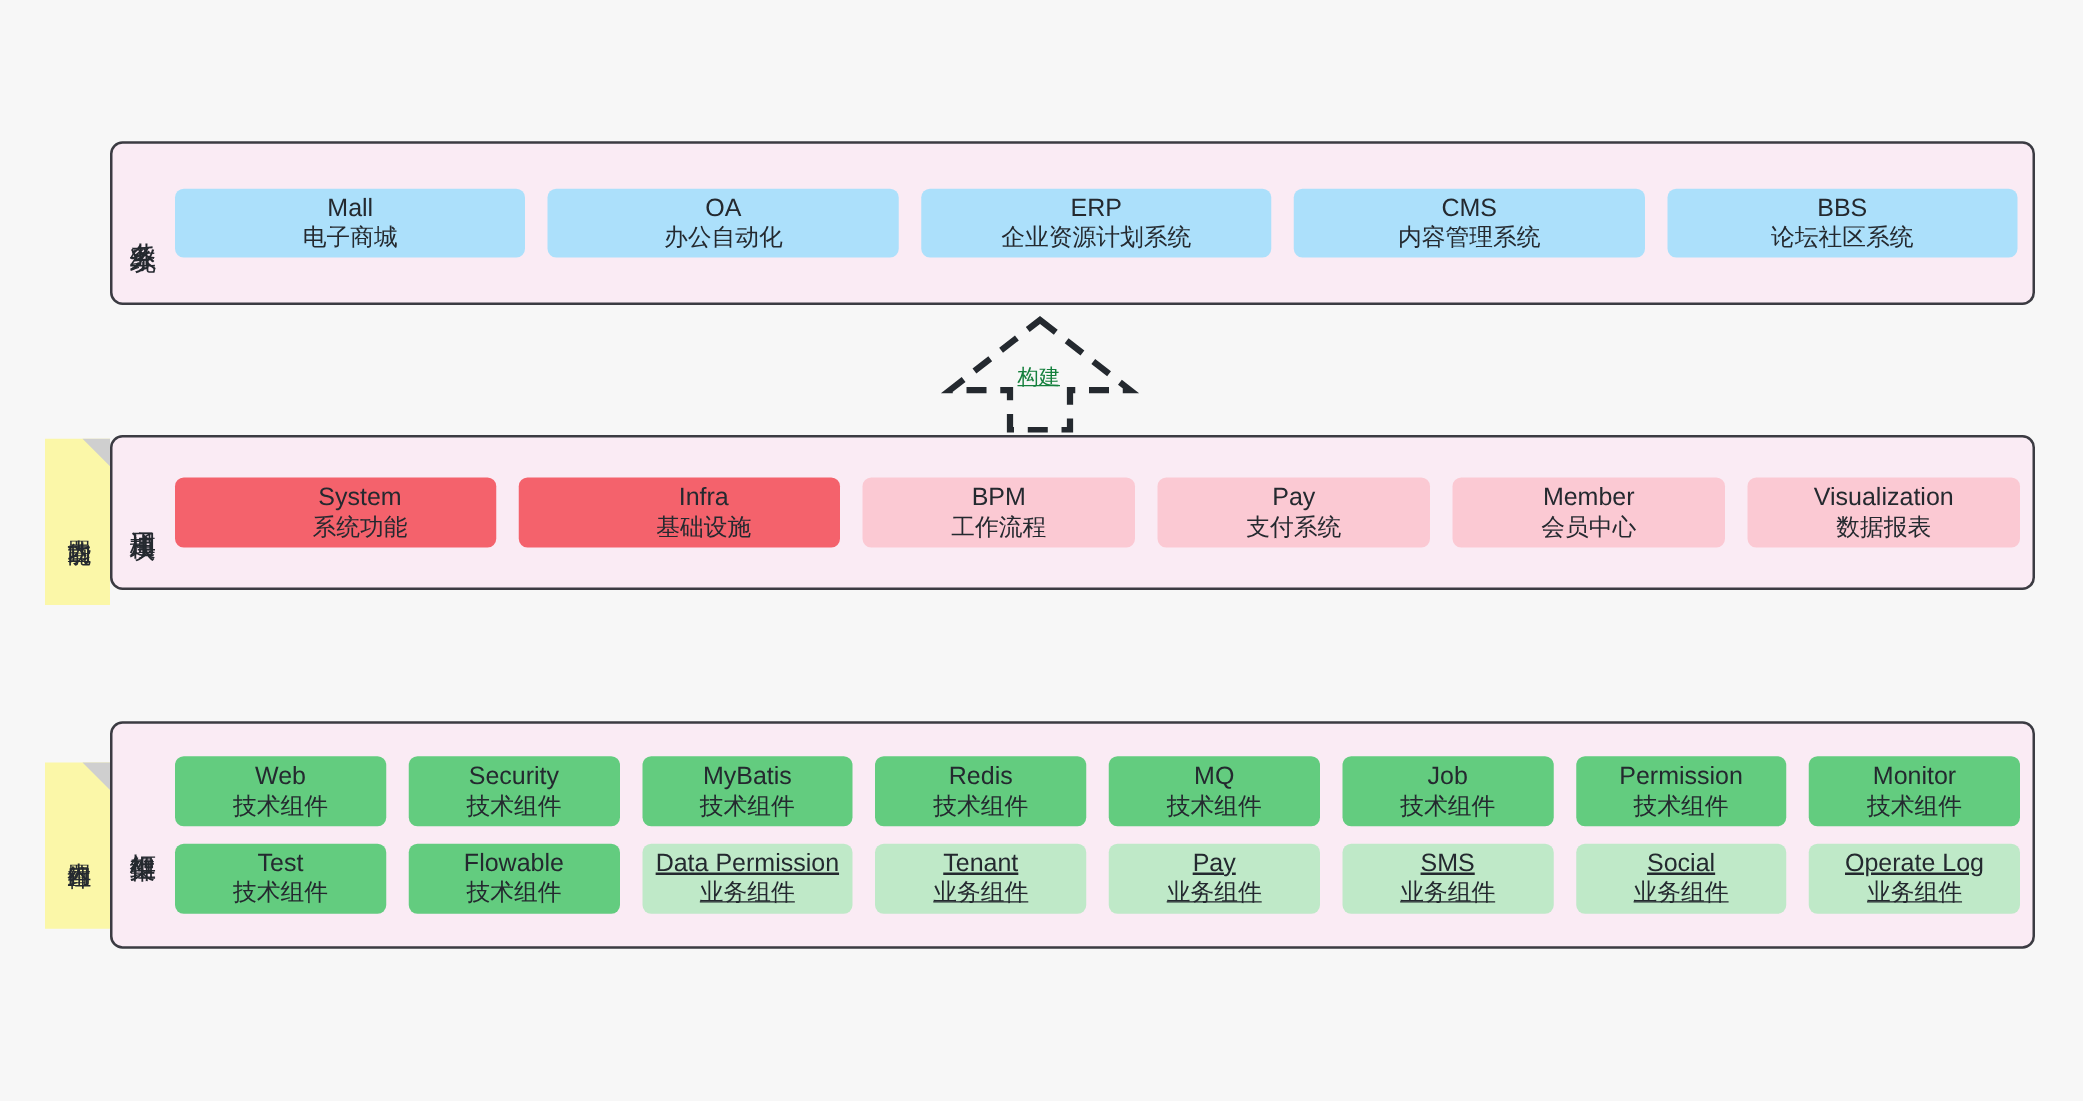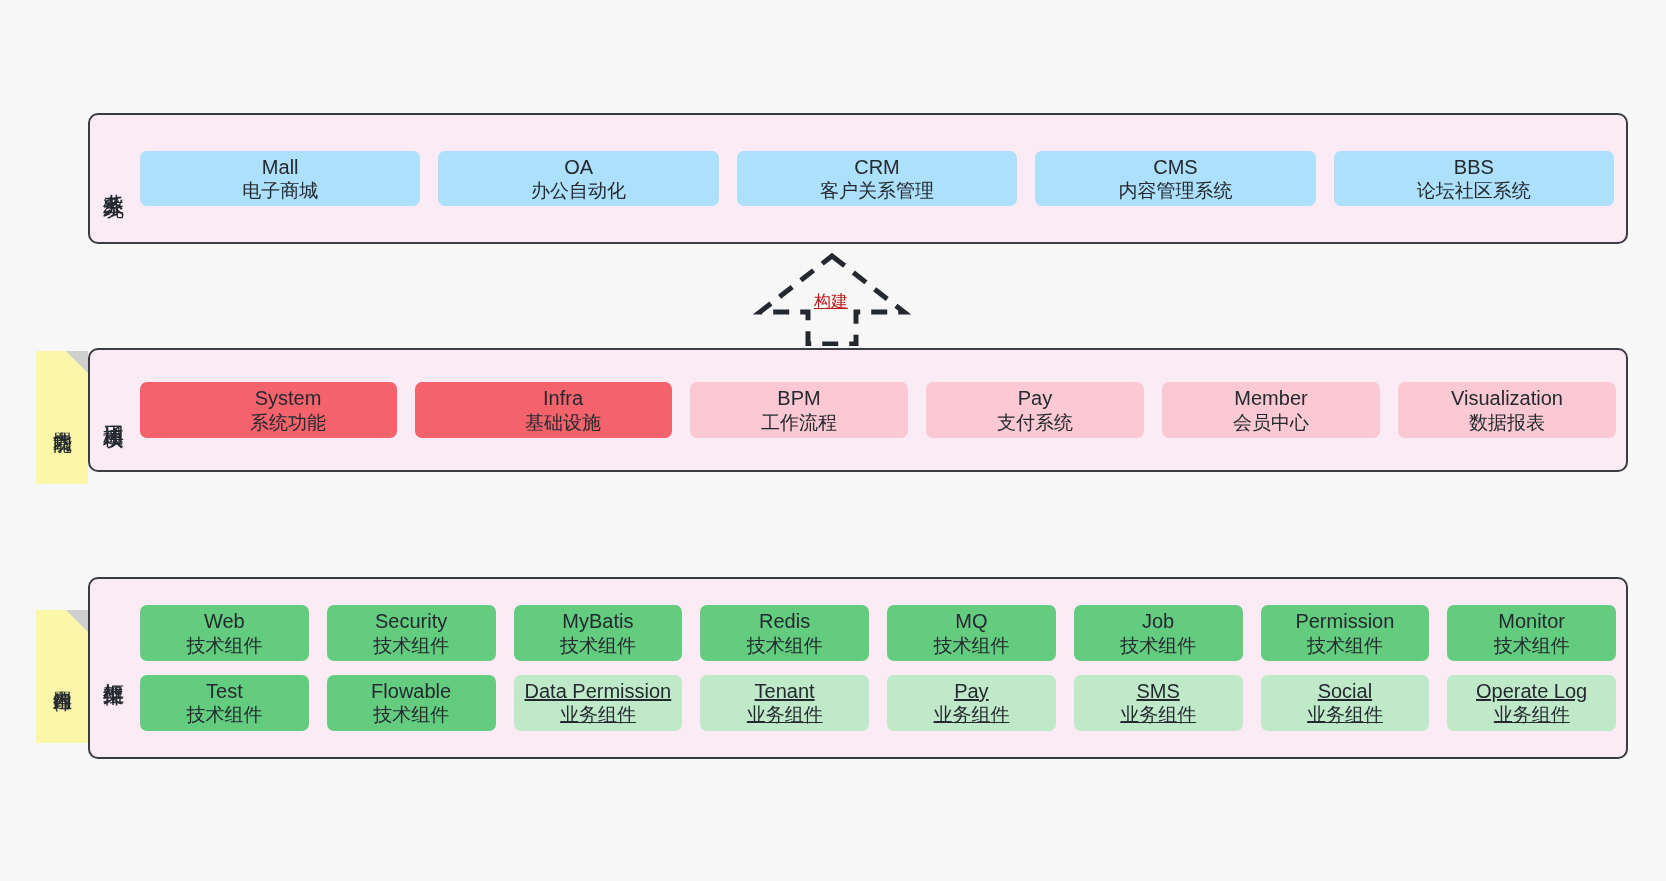--- a/index.html
+++ b/index.html
@@ -136,6 +136,10 @@
           <span class="cn">办公自动化</span>
         </div>
         <div class="cell c-blue">
+          <span class="en">ERP</span>
+          <span class="cn">企业资源计划系统</span>
+        </div>
+        <div class="cell c-blue">
           <span class="en">CRM</span>
           <span class="cn">客户关系管理</span>
         </div>

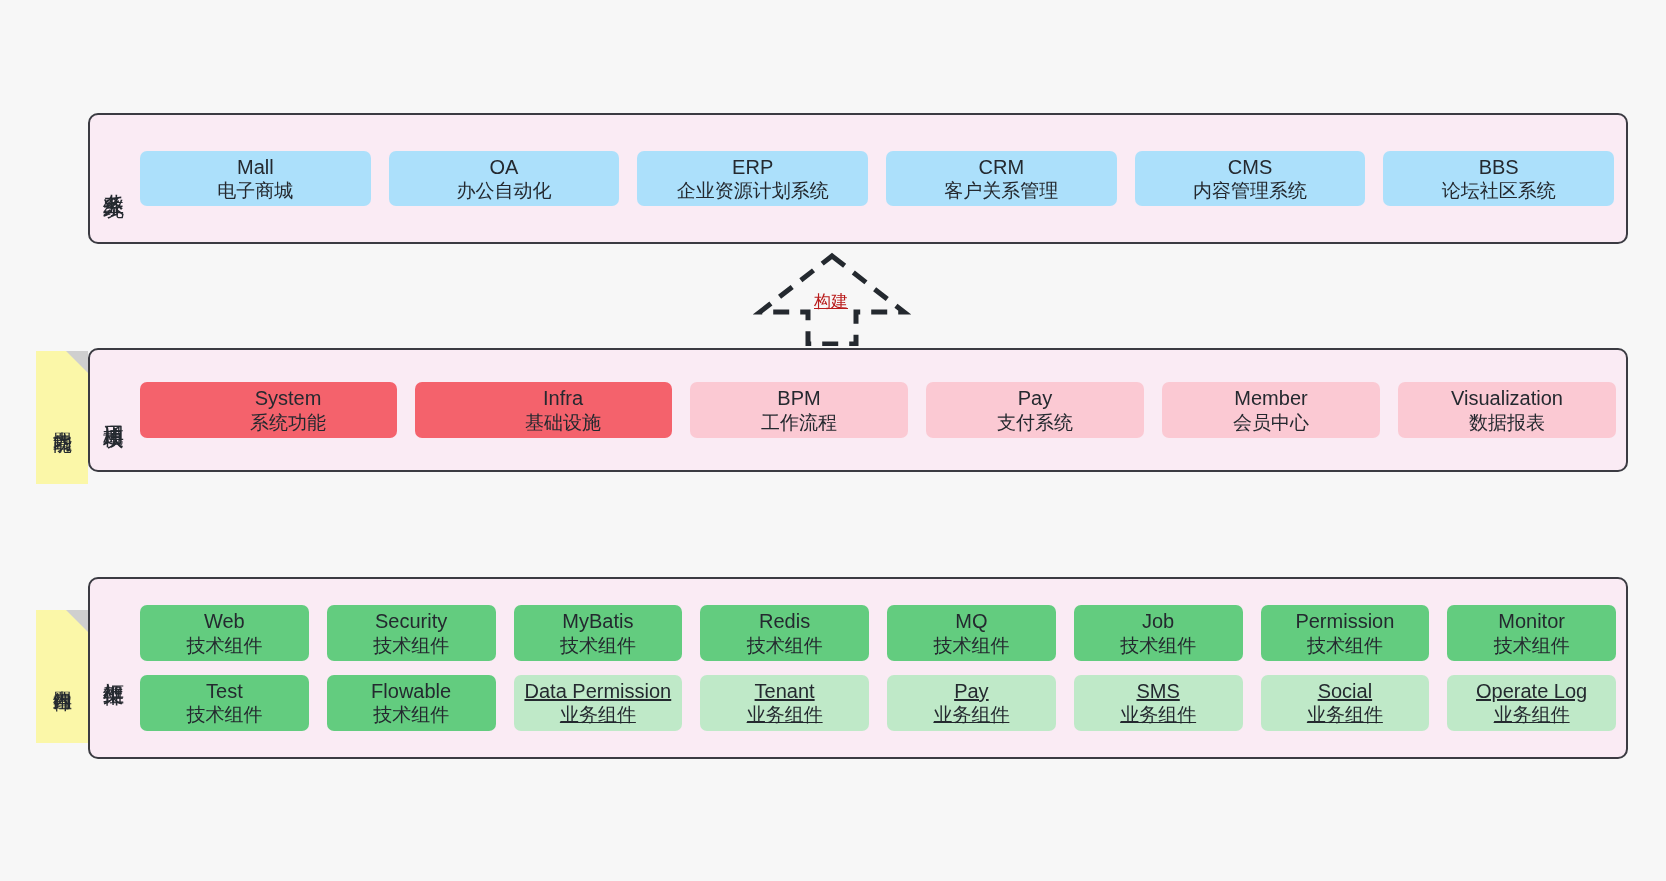--- a/index.html
+++ b/index.html
@@ -140,10 +140,6 @@
           <span class="cn">企业资源计划系统</span>
         </div>
         <div class="cell c-blue">
-          <span class="en">CRM</span>
-          <span class="cn">客户关系管理</span>
-        </div>
-        <div class="cell c-blue">
           <span class="en">CMS</span>
           <span class="cn">内容管理系统</span>
         </div>

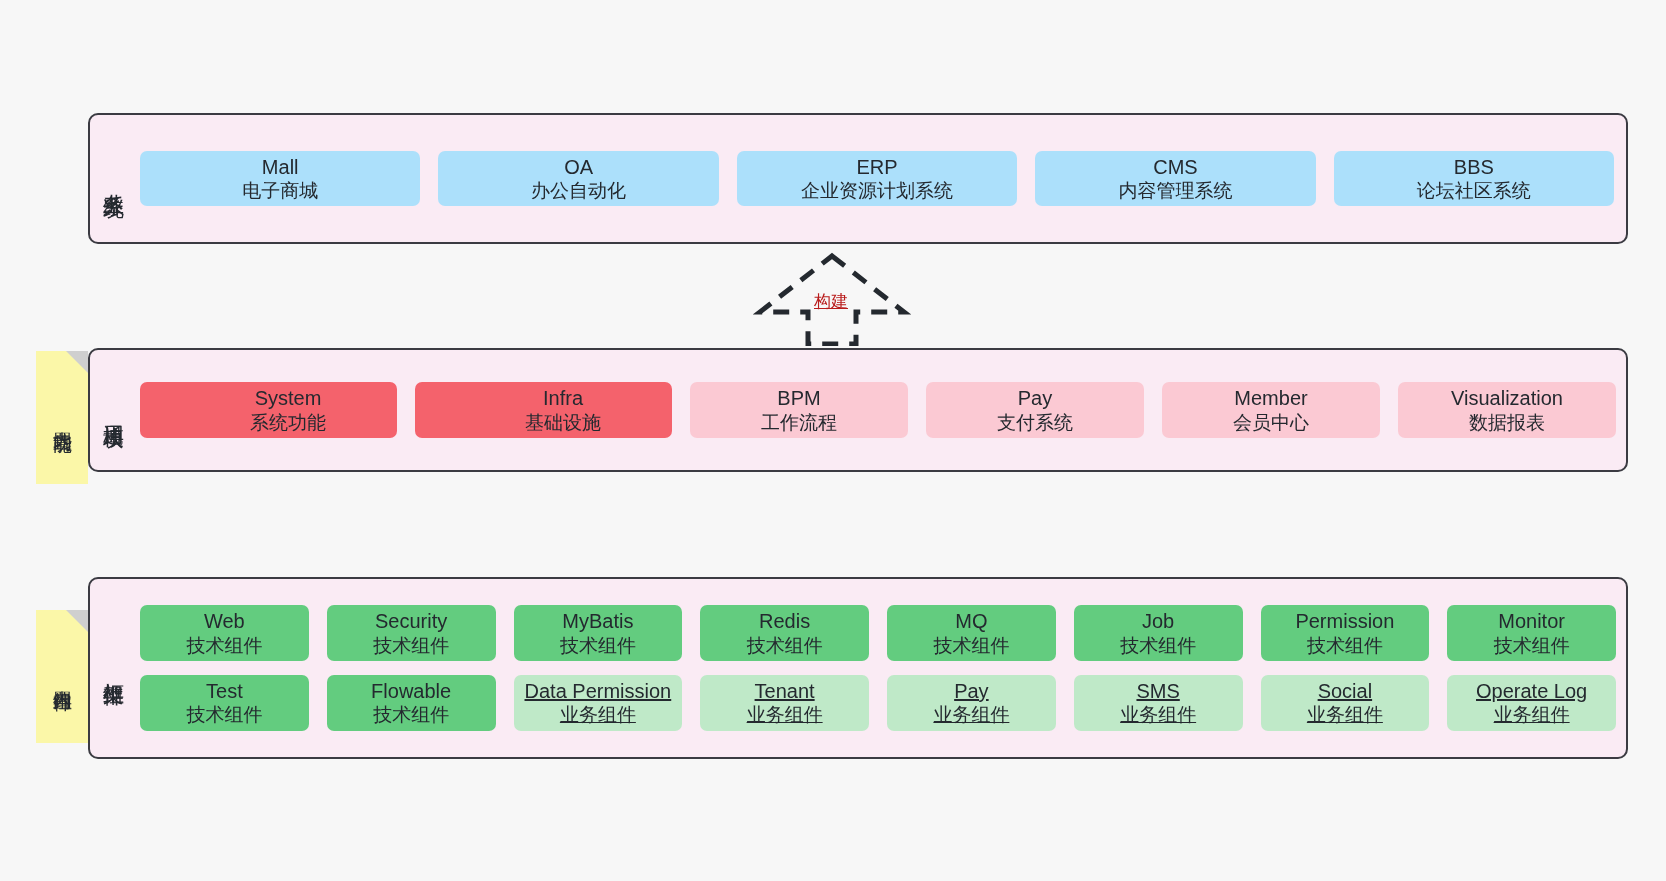--- a/index.html
+++ b/index.html
@@ -108,7 +108,7 @@
   .conn-label{
     position:absolute;
     font-size:17px;
-    color:#b91c1c;
+    color:#15803d;
     background:transparent;
     white-space:nowrap;
     text-decoration:underline;

